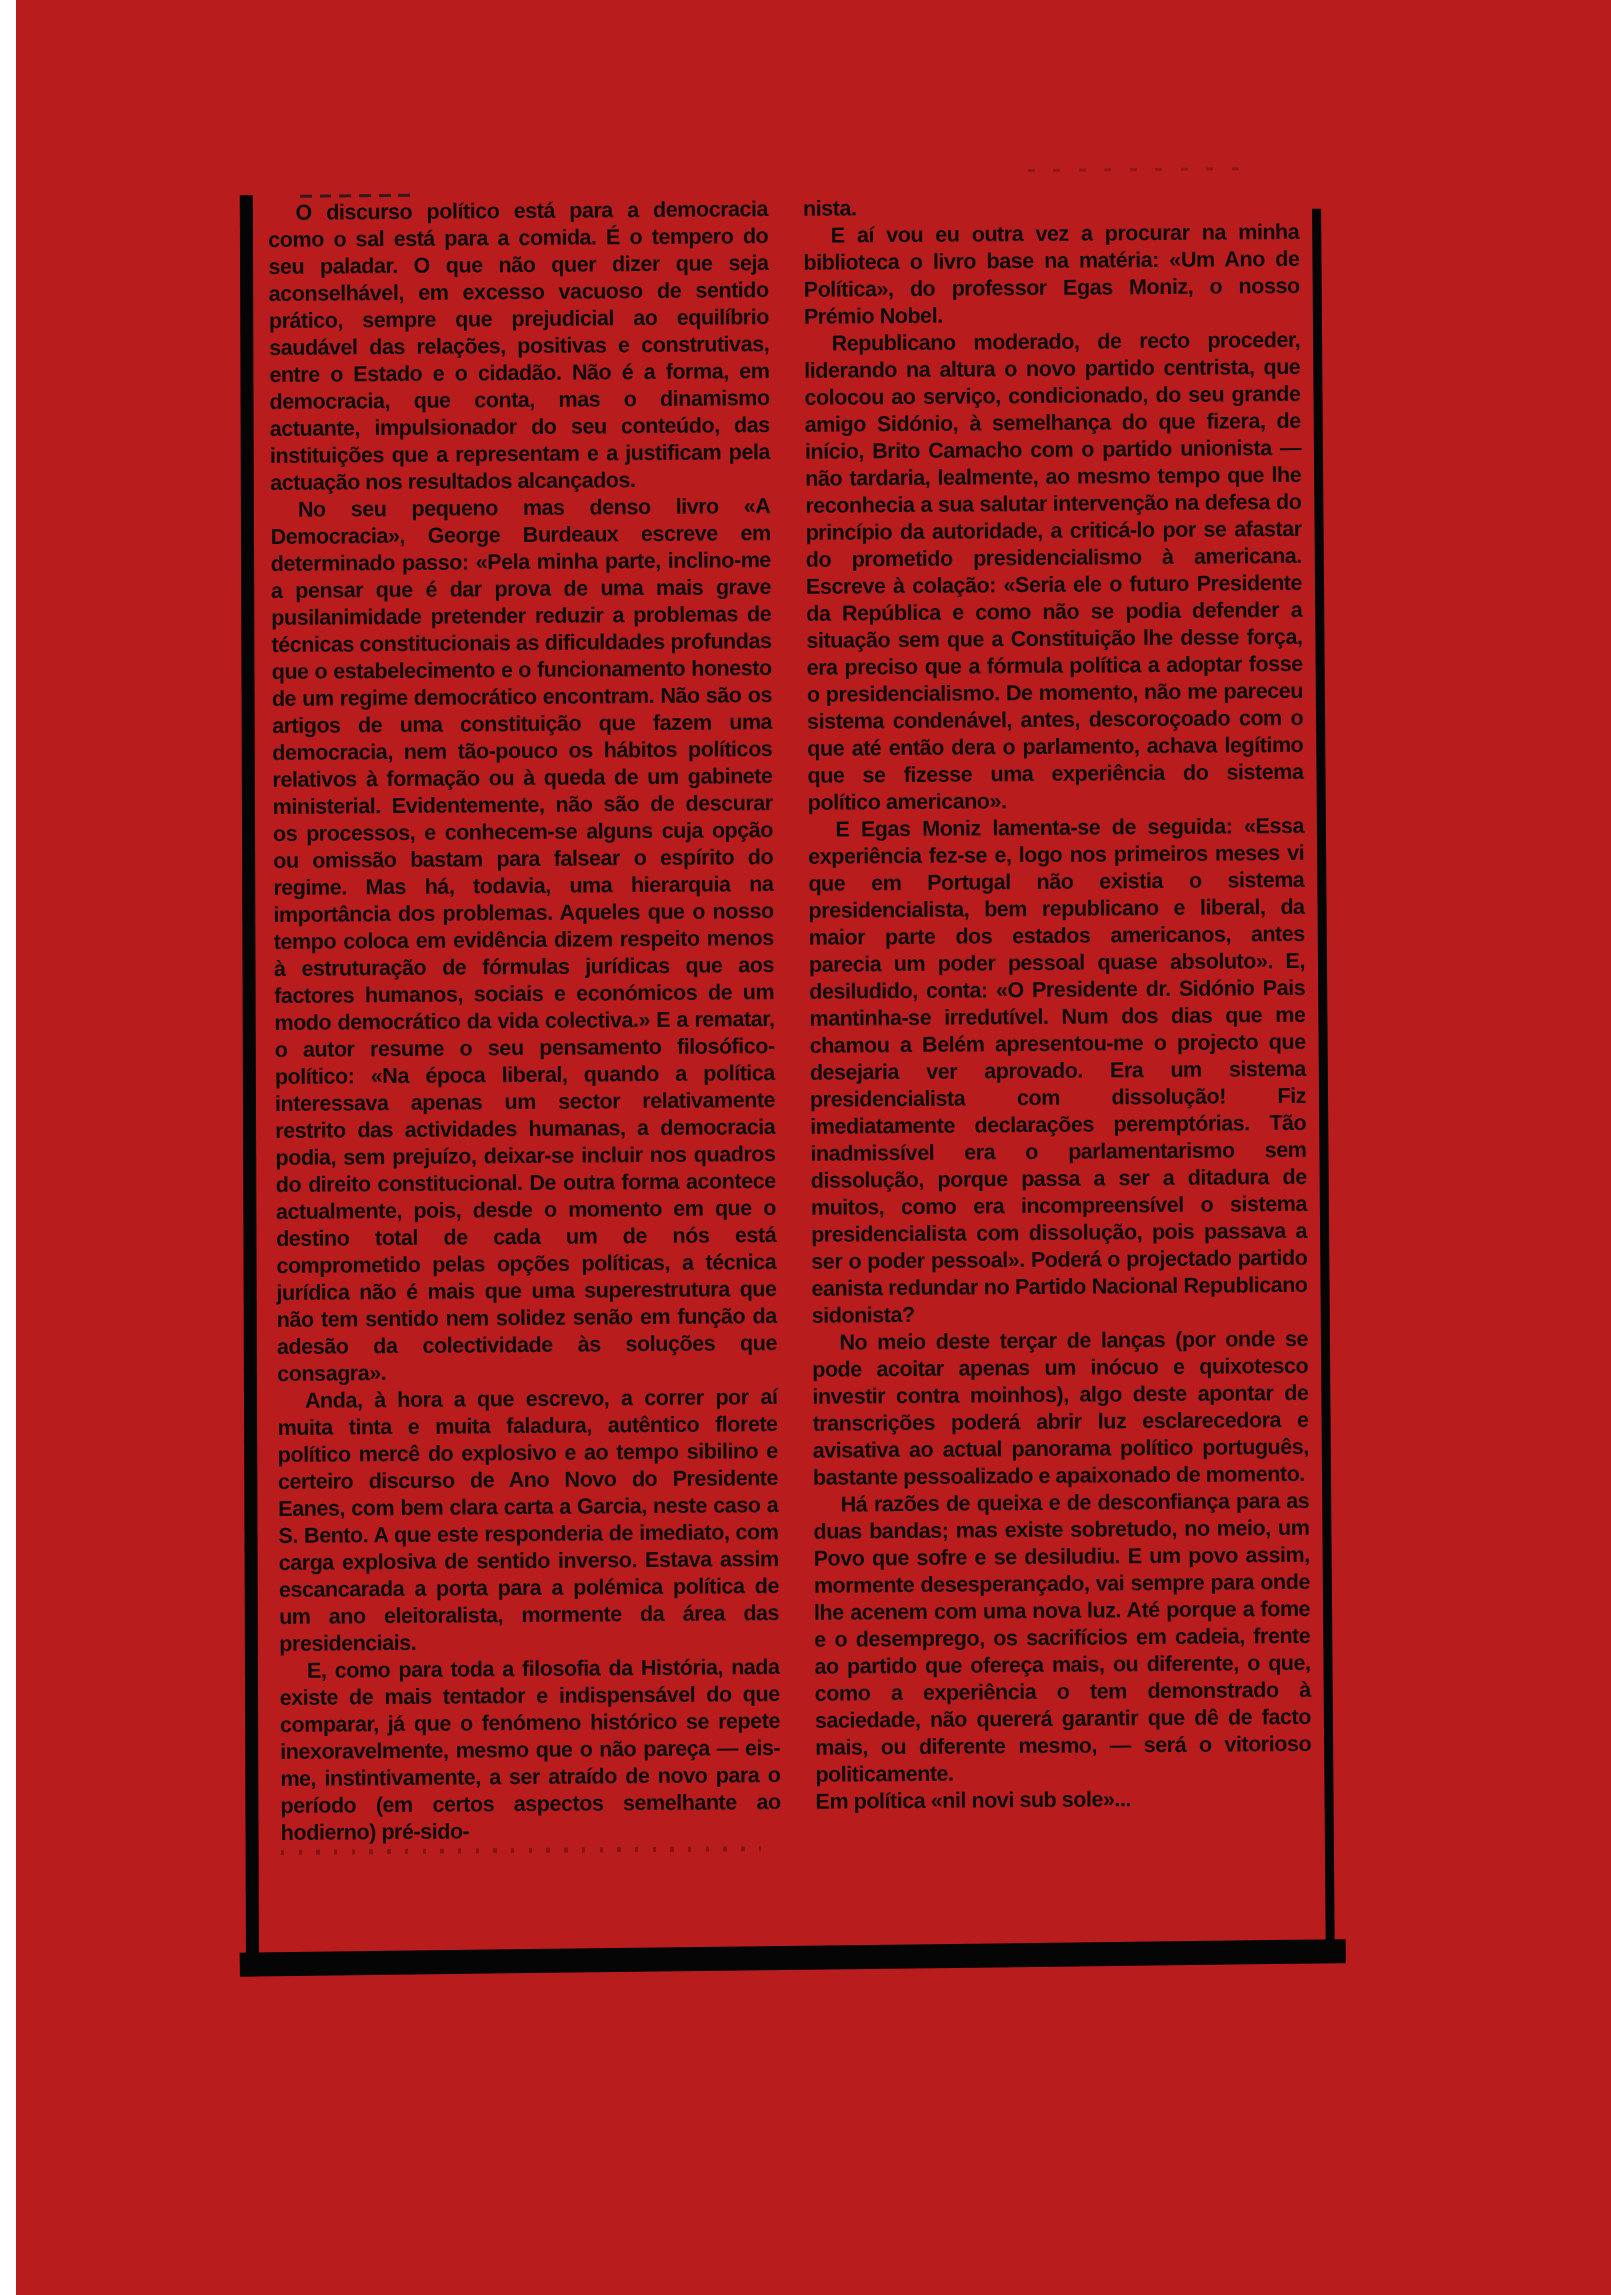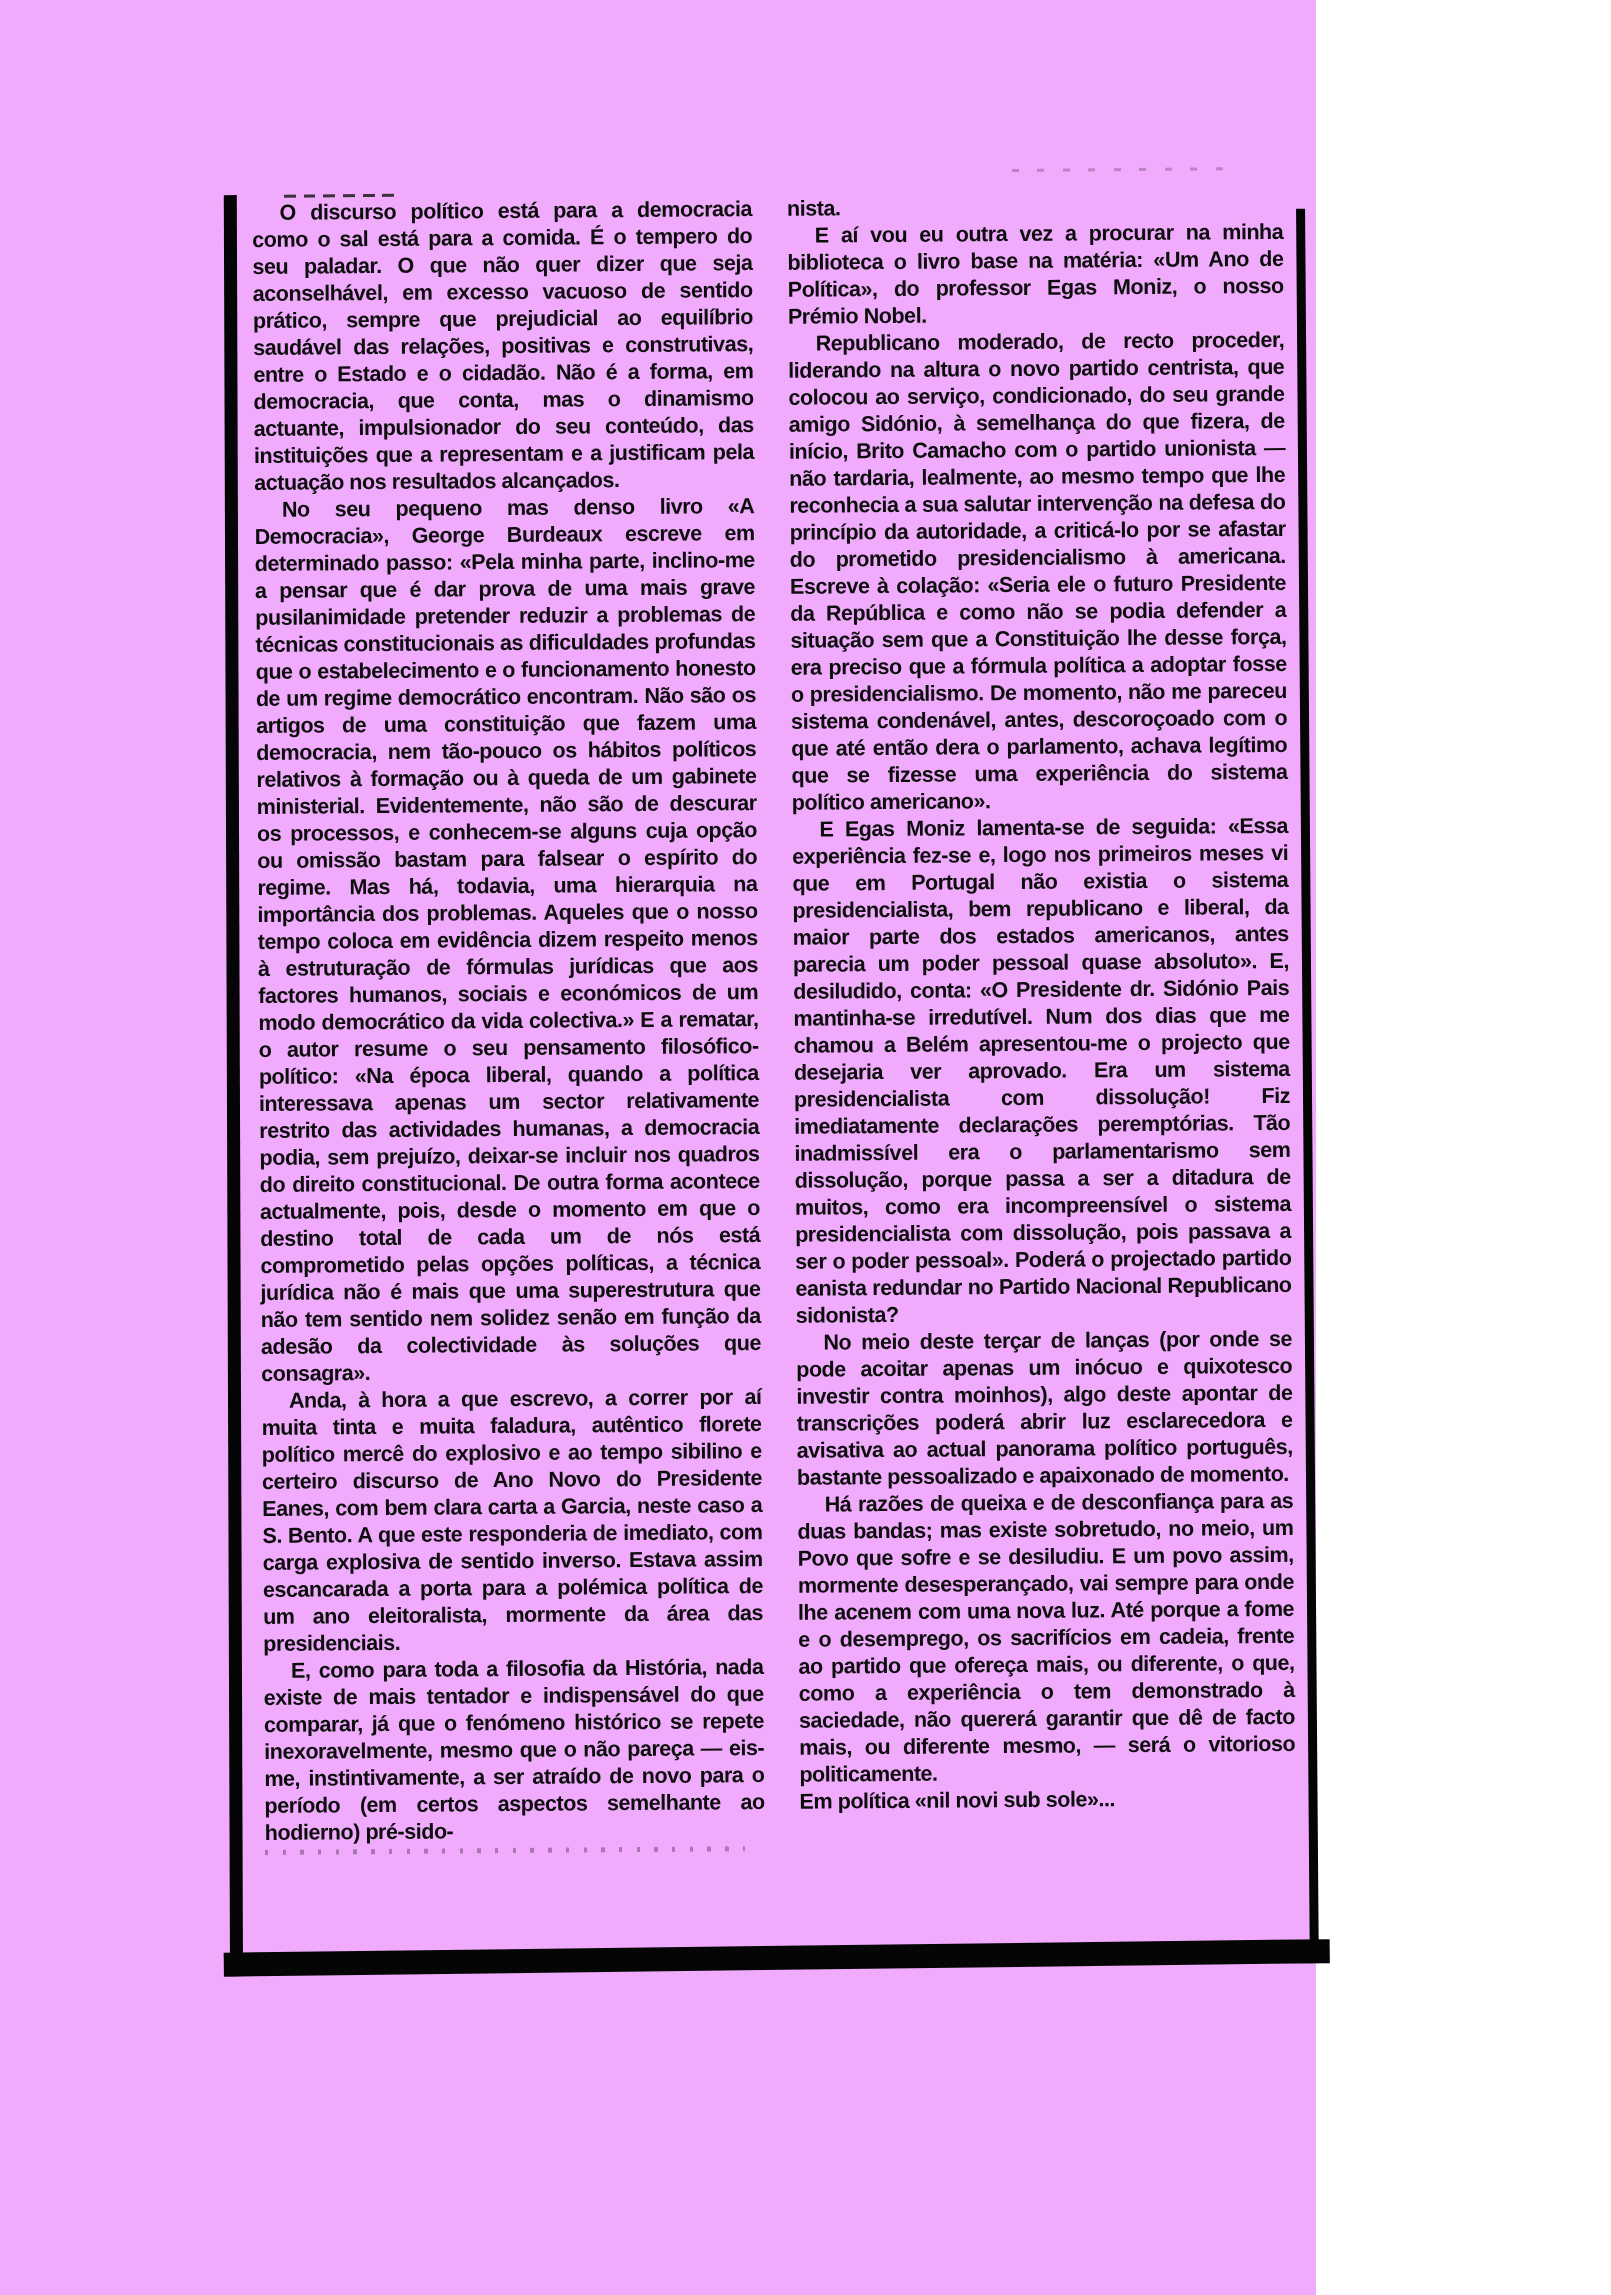--- a/index.html
+++ b/index.html
@@ -13,9 +13,10 @@
   }
   .page {
     position: relative;
-    width: 1316px;
+    width: 1596px;
     height: 2295px;
-    background: #f0abfc;
+    background: #b91c1c;
+    margin-left: 16px;
   }
   .clipping {
     position: absolute;

